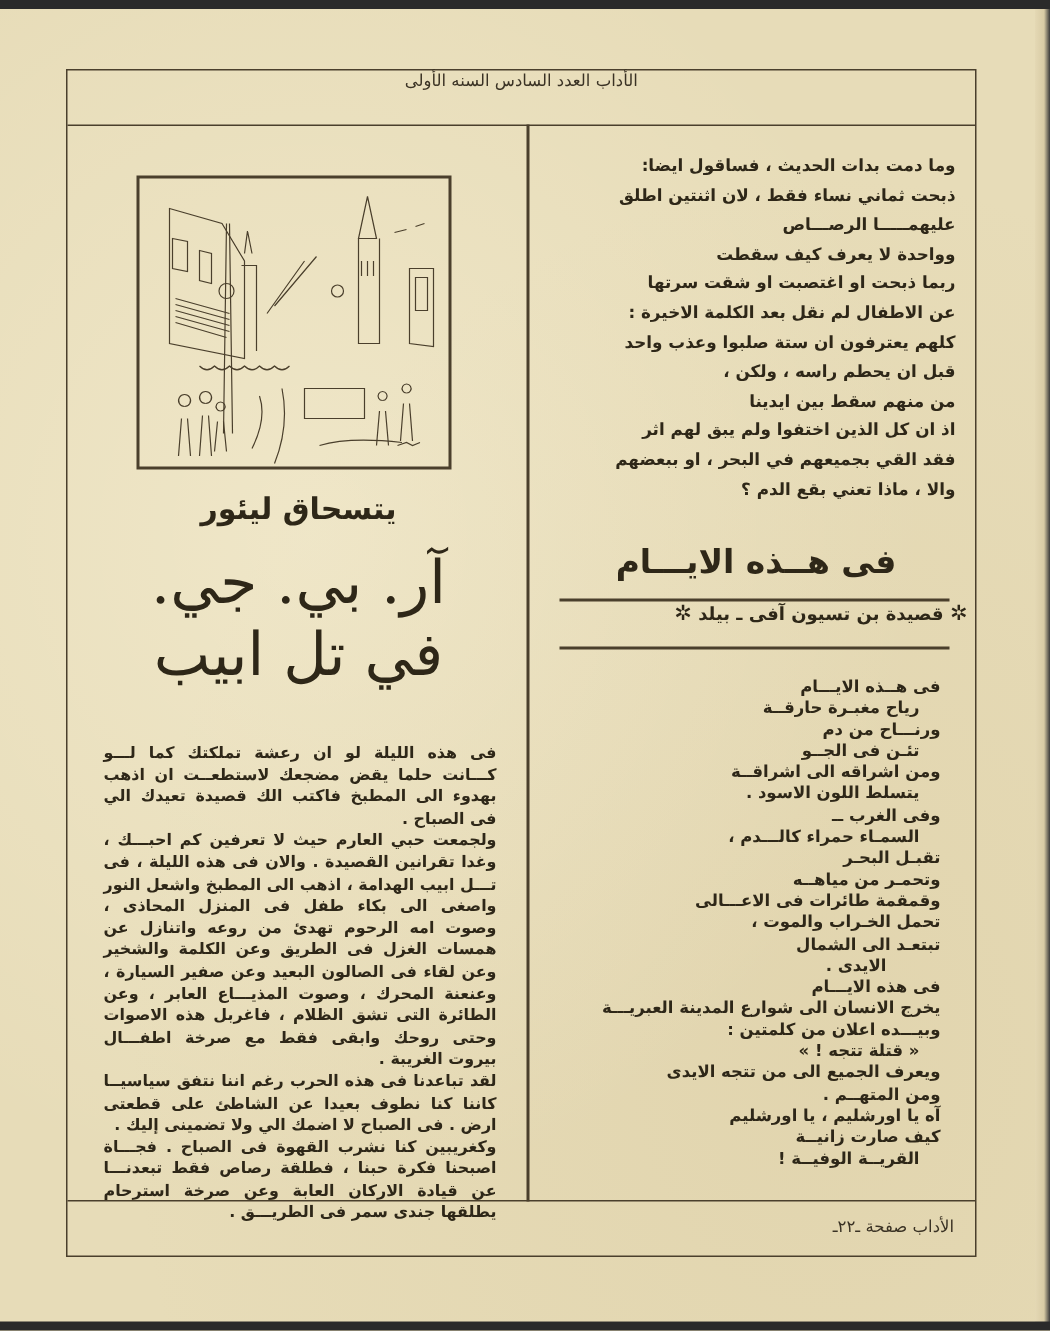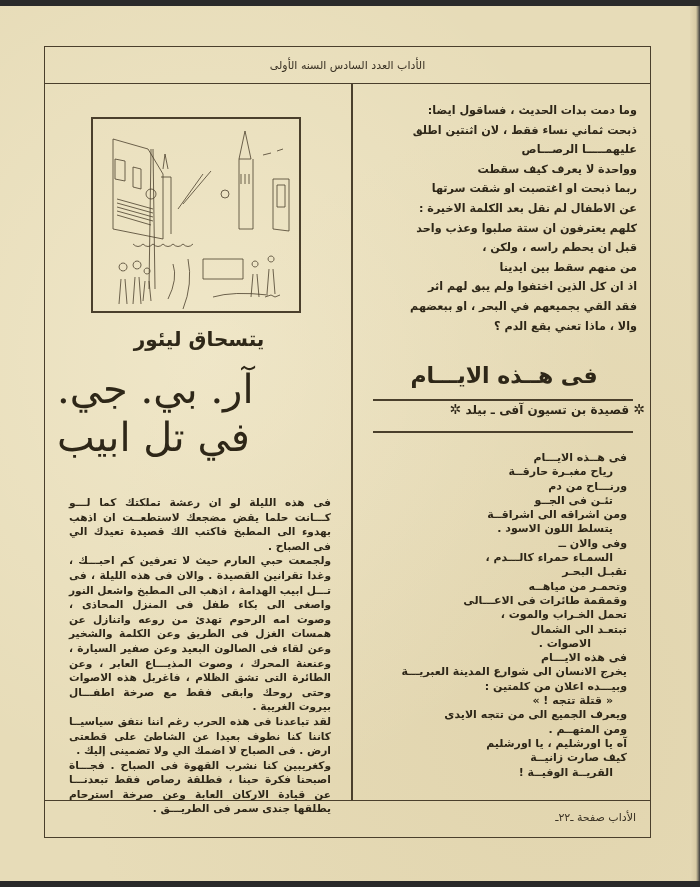--- a/index.html
+++ b/index.html
@@ -9,7 +9,7 @@
                      radial-gradient(ellipse at 80% 80%,rgba(200,180,130,.18),rgba(0,0,0,0) 60%);}
   .page-edge{position:absolute;right:0;top:6px;width:10px;height:875px;background:linear-gradient(90deg,#e4d8b4,#d8cba5 60%,#3a3a3a);}
   .frame{position:absolute;left:44px;top:40px;width:607px;height:792px;border:1.5px solid #4a3f2c;box-sizing:border-box;}
-  .header{position:absolute;left:0;top:0;width:100%;height:36px;border-bottom:1.5px solid #4a3f2c;display:flex;align-items:center;justify-content:center;direction:rtl;}
+  .header{position:absolute;left:0;top:0;width:100%;height:36px;border-bottom:1.5px solid #4a3f2c;display:flex;justify-content:center;direction:rtl;}
   .header span{font-size:11px;color:#3a3224;letter-spacing:.5px;}
   .footer{position:absolute;left:0;bottom:0;width:100%;height:36px;border-top:1.5px solid #4a3f2c;direction:rtl;}
   .footer span{position:absolute;right:14px;top:10px;font-size:11px;color:#3a3224;text-align:center;}

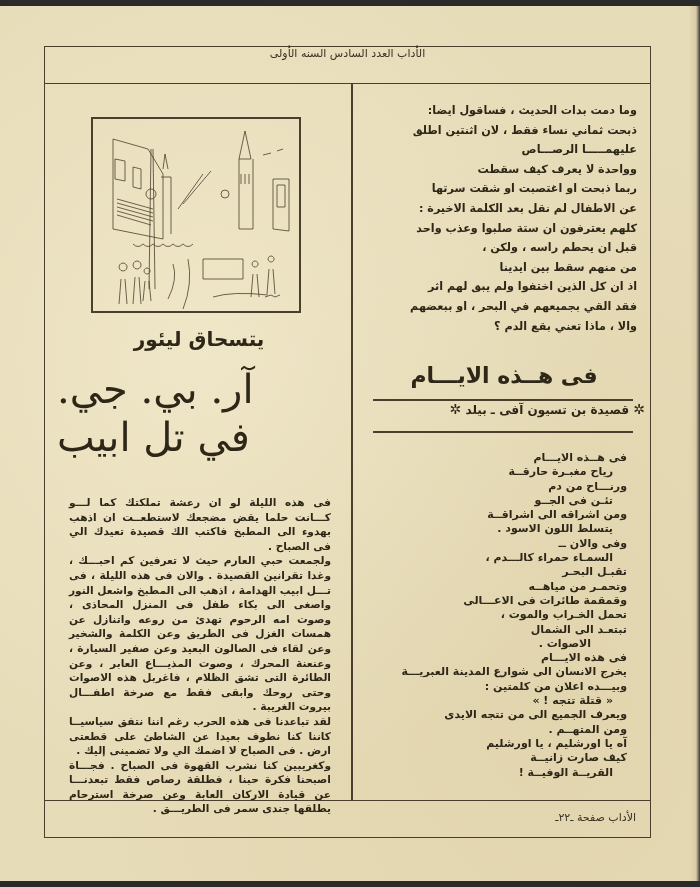--- a/index.html
+++ b/index.html
@@ -28,7 +28,7 @@
   .poem .i2{padding-right:36px;}
   .illus{position:absolute;left:34px;top:34px;width:210px;height:196px;border:2px solid #4a3f2c;box-sizing:border-box;overflow:hidden;}
   .author{position:absolute;left:0;right:0;top:244px;text-align:center;font-size:20px;font-weight:bold;}
-  .title-big{position:absolute;left:0;right:0;top:282px;text-align:left;font-size:40px;line-height:48px;font-family:"DejaVu Serif",serif;}
+  .title-big{position:absolute;left:0;right:0;top:282px;text-align:center;font-size:40px;line-height:48px;font-family:"DejaVu Serif",serif;}
   .prose{position:absolute;left:12px;top:412px;width:262px;font-size:10.6px;line-height:14.6px;font-weight:bold;text-align:justify;}
   .prose p{margin:0;}
 </style>

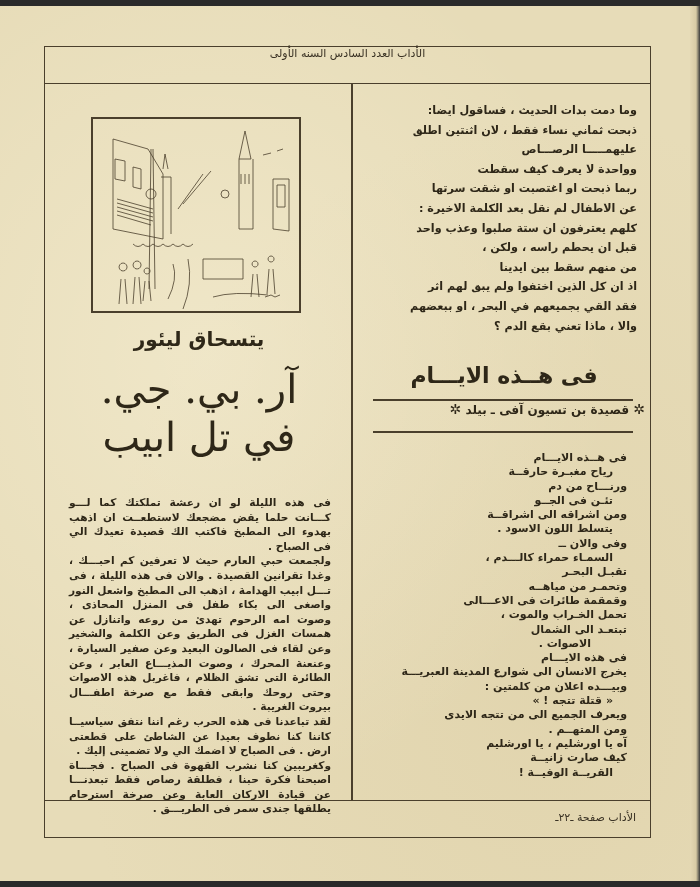--- a/index.html
+++ b/index.html
@@ -75,7 +75,7 @@
         <div class="i1">تئـن فى الجــو</div>
         <div>ومن اشراقه الى اشراقــة</div>
         <div class="i1">يتسلط اللون الاسود .</div>
-        <div>وفى والان ــ</div>
+        <div>وفى الغرب ــ</div>
         <div class="i1">السمـاء حمراء كالـــدم ،</div>
         <div>تقبـل البحـر</div>
         <div>وتحمـر من مياهــه</div>

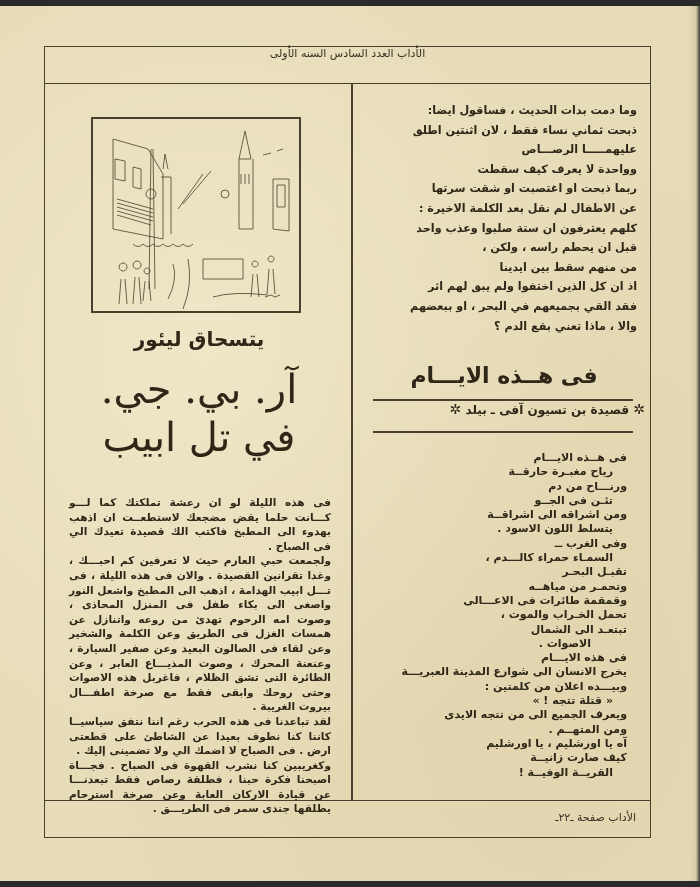--- a/index.html
+++ b/index.html
@@ -82,7 +82,7 @@
         <div>وقمقمة طائرات فى الاعـــالى</div>
         <div>تحمل الخـراب والموت ،</div>
         <div>تبتعـد الى الشمال</div>
-        <div class="i2">الاصوات .</div>
+        <div class="i2">الايدى .</div>
         <div>فى هذه الايـــام</div>
         <div>يخرج الانسان الى شوارع المدينة العبريـــة</div>
         <div>وبيـــده اعلان من كلمتين :</div>

